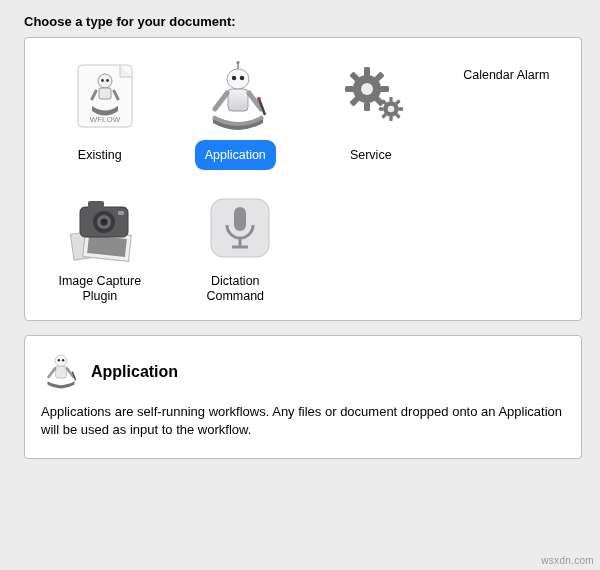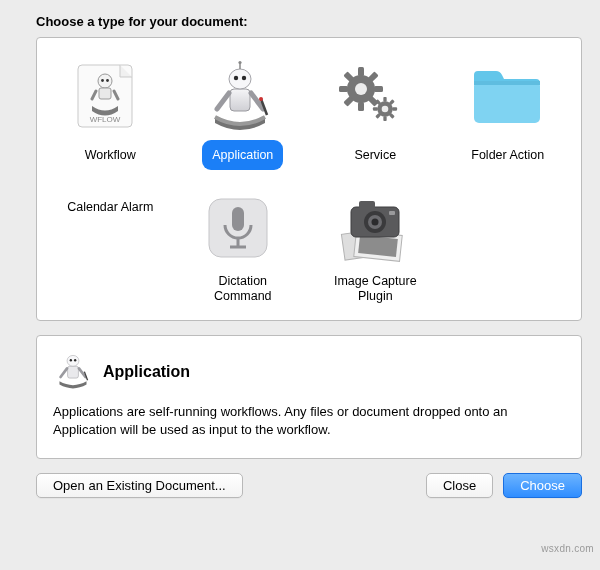--- a/index.html
+++ b/index.html
@@ -15,7 +15,7 @@
     overflow: hidden;
   }
   .container {
-    padding: 14px 18px 12px 36px;
+    padding: 14px 18px 12px 24px;
   }
   .header {
     font-weight: 600;

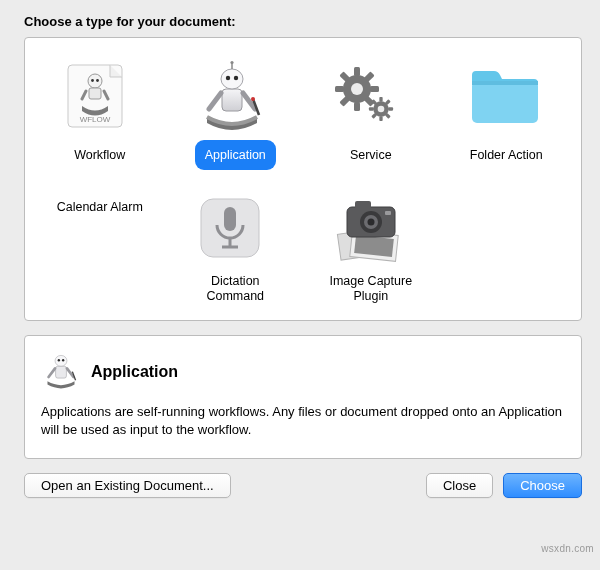--- a/index.html
+++ b/index.html
@@ -46,7 +46,7 @@
     height: 80px;
     display: flex;
     align-items: center;
-    justify-content: flex-start;
+    justify-content: flex-end;
   }
   .type-label {
     margin-top: 4px;

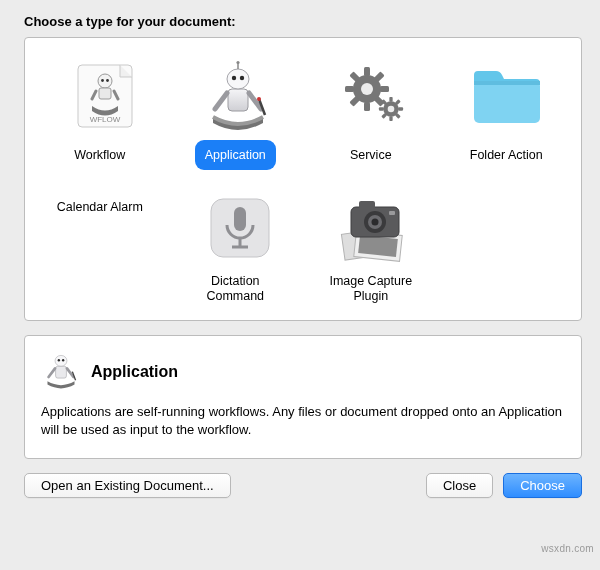--- a/index.html
+++ b/index.html
@@ -140,7 +140,7 @@
             <text x="35" y="61" font-size="8" font-family="Arial" fill="#8a8a8a" text-anchor="middle">WFLOW</text>
           </svg>
         </div>
-        <div class="type-label">Workflow</div>
+        <div class="type-label">Existing</div>
       </div>
 
       <div class="type-item selected">

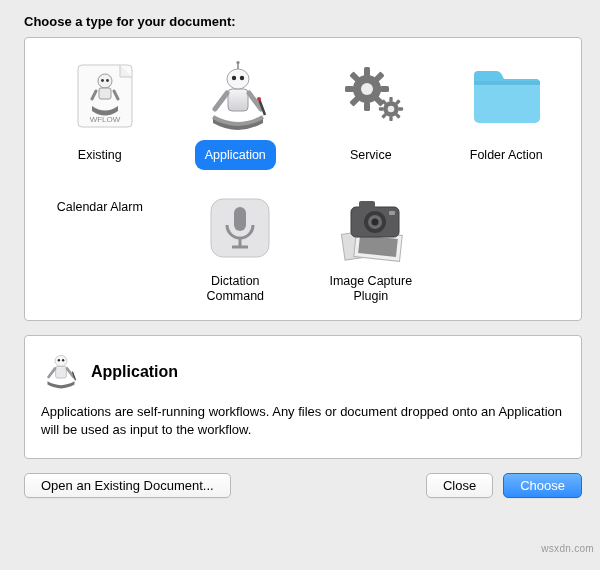--- a/index.html
+++ b/index.html
@@ -213,16 +213,6 @@
       </div>
 
 
-      <div class="type-item">
-        <div class="icon-box">
-          <svg width="78" height="66" viewBox="0 0 78 66">
-            <path d="M6 18 L6 12 Q6 8 10 8 L28 8 Q32 8 34 12 L36 16 L68 16 Q72 16 72 20 L72 18 Z" fill="#63c6ea"></path>
-            <rect x="6" y="18" width="66" height="42" rx="5" fill="#7fd3f2"></rect>
-            <rect x="6" y="18" width="66" height="4" fill="#5fbde0"></rect>
-          </svg>
-        </div>
-        <div class="type-label">Folder Action</div>
-      </div>
 
       <div class="type-item">
         <div class="type-label">Calendar Alarm</div>

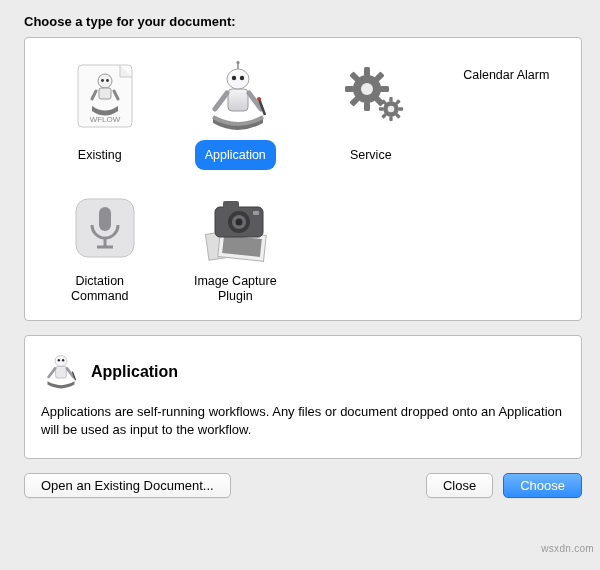--- a/index.html
+++ b/index.html
@@ -220,6 +220,25 @@
 
       <div class="type-item">
         <div class="icon-box">
+          <svg width="76" height="70" viewBox="0 0 76 70">
+
+            <rect x="8" y="38" width="46" height="26" fill="#dedede" stroke="#b3b3b3" transform="rotate(-8 31 51)"></rect>
+            <rect x="20" y="40" width="46" height="26" fill="#efefef" stroke="#b3b3b3" transform="rotate(6 43 53)"></rect>
+            <rect x="24" y="44" width="38" height="18" fill="#8c8c8c" transform="rotate(6 43 53)"></rect>
+
+            <rect x="16" y="14" width="48" height="30" rx="5" fill="#5a5a5c" stroke="#3e3e40"></rect>
+            <rect x="24" y="8" width="16" height="8" rx="2" fill="#5a5a5c"></rect>
+            <circle cx="40" cy="29" r="11" fill="#3a3a3c"></circle>
+            <circle cx="40" cy="29" r="7" fill="#6c6c70"></circle>
+            <circle cx="40" cy="29" r="3.5" fill="#2b2b2d"></circle>
+            <rect x="54" y="18" width="6" height="4" rx="1" fill="#9a9a9c"></rect>
+          </svg>
+        </div>
+        <div class="type-label">Image Capture<br>Plugin</div>
+      </div>
+
+      <div class="type-item">
+        <div class="icon-box">
           <svg width="70" height="70" viewBox="0 0 70 70">
             <rect x="6" y="6" width="58" height="58" rx="12" fill="#e4e4e6" stroke="#c5c5c8"></rect>
             <rect x="29" y="14" width="12" height="24" rx="6" fill="#8f8f93"></rect>
@@ -229,25 +248,6 @@
           </svg>
         </div>
         <div class="type-label">Dictation<br>Command</div>
-      </div>
-
-      <div class="type-item">
-        <div class="icon-box">
-          <svg width="76" height="70" viewBox="0 0 76 70">
-
-            <rect x="8" y="38" width="46" height="26" fill="#dedede" stroke="#b3b3b3" transform="rotate(-8 31 51)"></rect>
-            <rect x="20" y="40" width="46" height="26" fill="#efefef" stroke="#b3b3b3" transform="rotate(6 43 53)"></rect>
-            <rect x="24" y="44" width="38" height="18" fill="#8c8c8c" transform="rotate(6 43 53)"></rect>
-
-            <rect x="16" y="14" width="48" height="30" rx="5" fill="#5a5a5c" stroke="#3e3e40"></rect>
-            <rect x="24" y="8" width="16" height="8" rx="2" fill="#5a5a5c"></rect>
-            <circle cx="40" cy="29" r="11" fill="#3a3a3c"></circle>
-            <circle cx="40" cy="29" r="7" fill="#6c6c70"></circle>
-            <circle cx="40" cy="29" r="3.5" fill="#2b2b2d"></circle>
-            <rect x="54" y="18" width="6" height="4" rx="1" fill="#9a9a9c"></rect>
-          </svg>
-        </div>
-        <div class="type-label">Image Capture<br>Plugin</div>
       </div>
 
     </div>

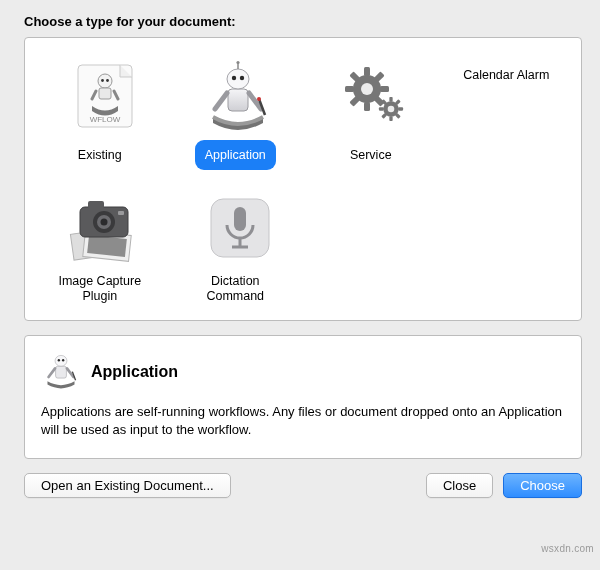--- a/index.html
+++ b/index.html
@@ -272,12 +272,6 @@
     <div class="desc-body">Applications are self-running workflows. Any files or document dropped onto an Application will be used as input to the workflow.</div>
   </div>
 
-  <div class="button-row">
-    <button class="btn">Open an Existing Document...</button>
-    <div class="spacer"></div>
-    <button class="btn">Close</button>
-    <button class="btn primary">Choose</button>
-  </div>
 
 </div>
 

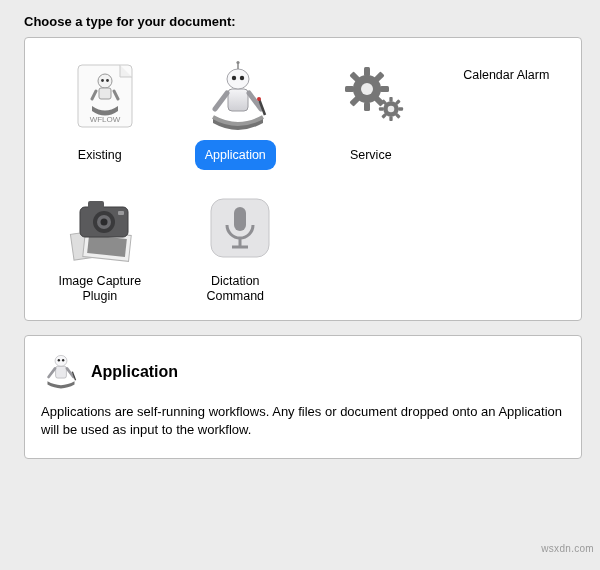--- a/index.html
+++ b/index.html
@@ -108,7 +108,7 @@
   .watermark {
     position: fixed;
     right: 6px;
-    bottom: 16px;
+    bottom: 4px;
     font-size: 10px;
     color: #9a9a9a;
     letter-spacing: 0.3px;

